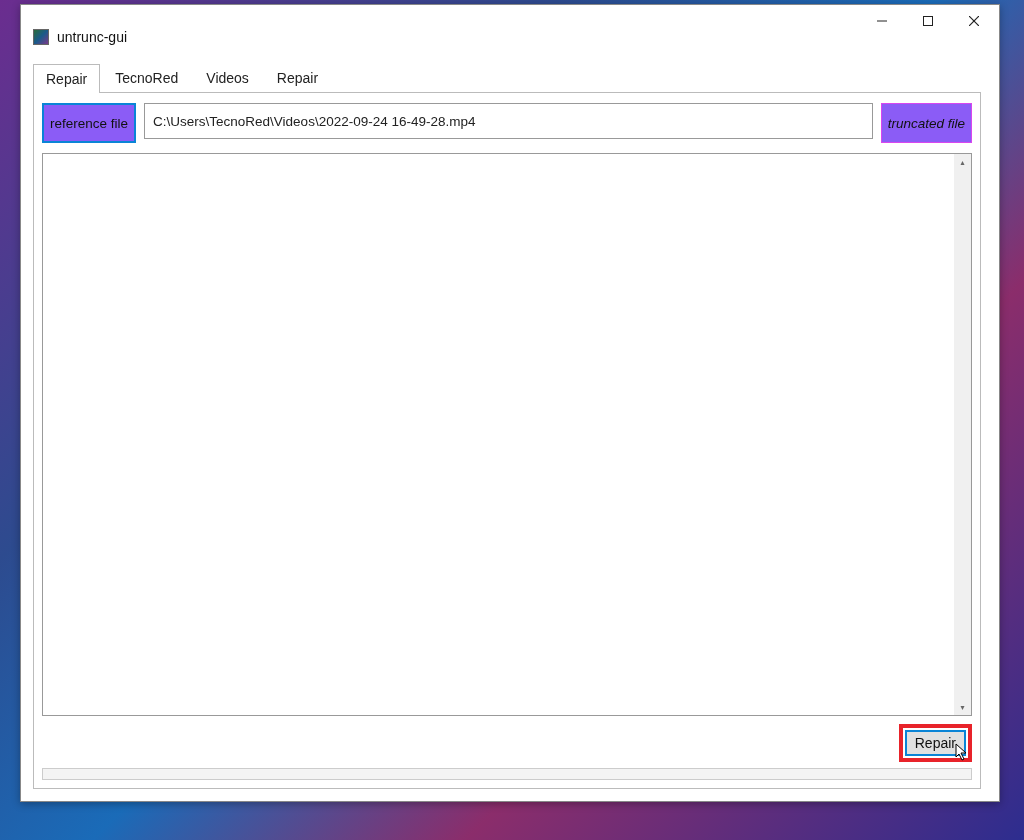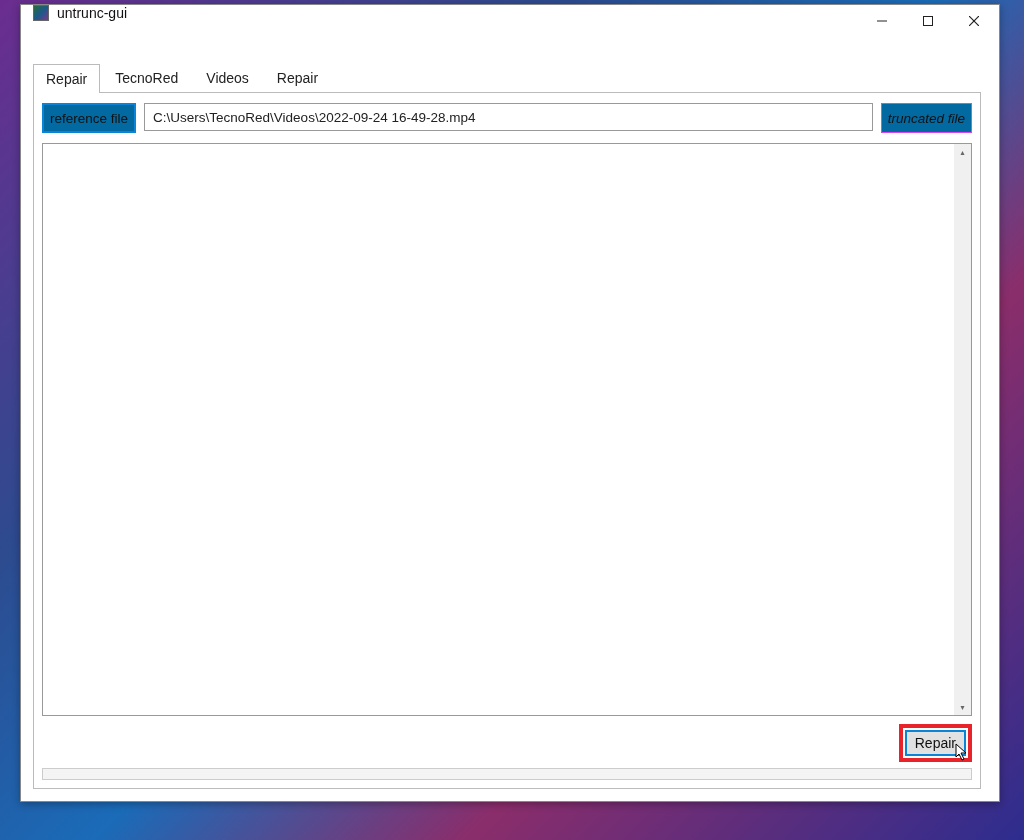--- a/index.html
+++ b/index.html
@@ -27,7 +27,7 @@
     .titlebar {
       height: 40px;
       display: flex;
-      align-items: flex-start;
+      align-items: flex-end;
       padding: 0 2px 0 12px;
       background: #ffffff;
     }

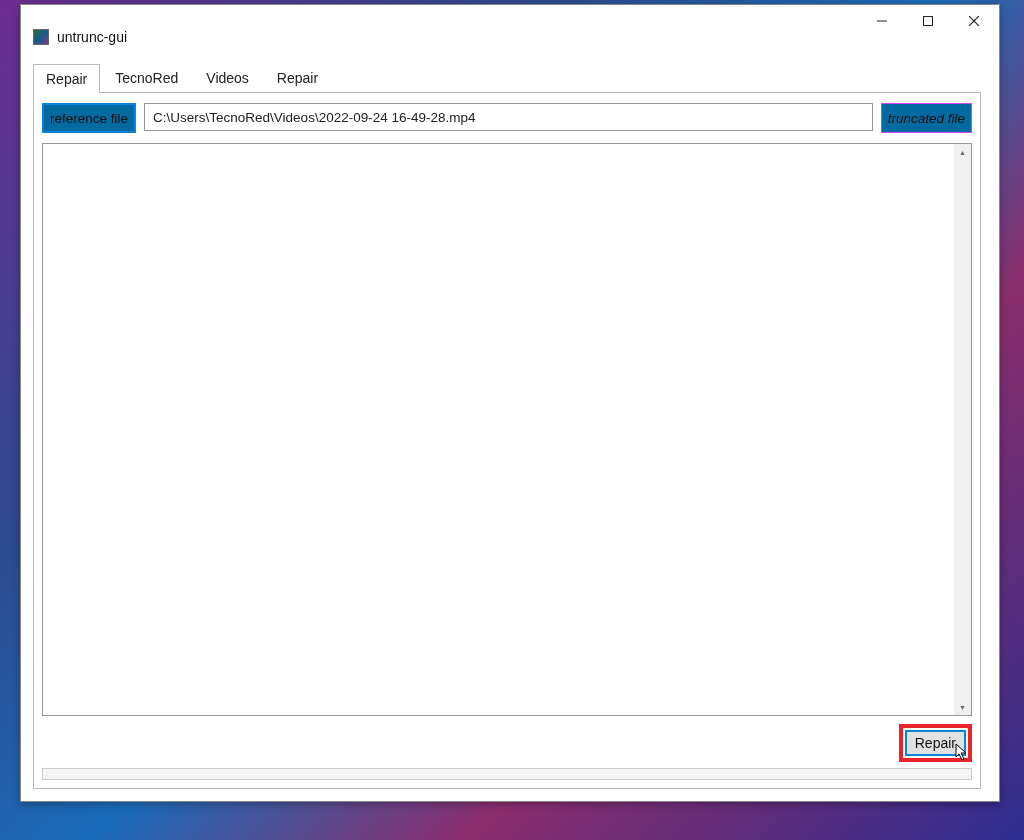--- a/index.html
+++ b/index.html
@@ -101,13 +101,13 @@
     }
     .file-btn {
       border: 2px solid #0a84d6;
-      background: #0369a1;
+      background: #8b5cf6;
       padding: 4px 6px;
       font-size: 13.5px;
       color: #111;
       cursor: pointer;
       white-space: nowrap;
-      height: 30px;
+      height: 40px;
       display: flex;
       align-items: center;
     }

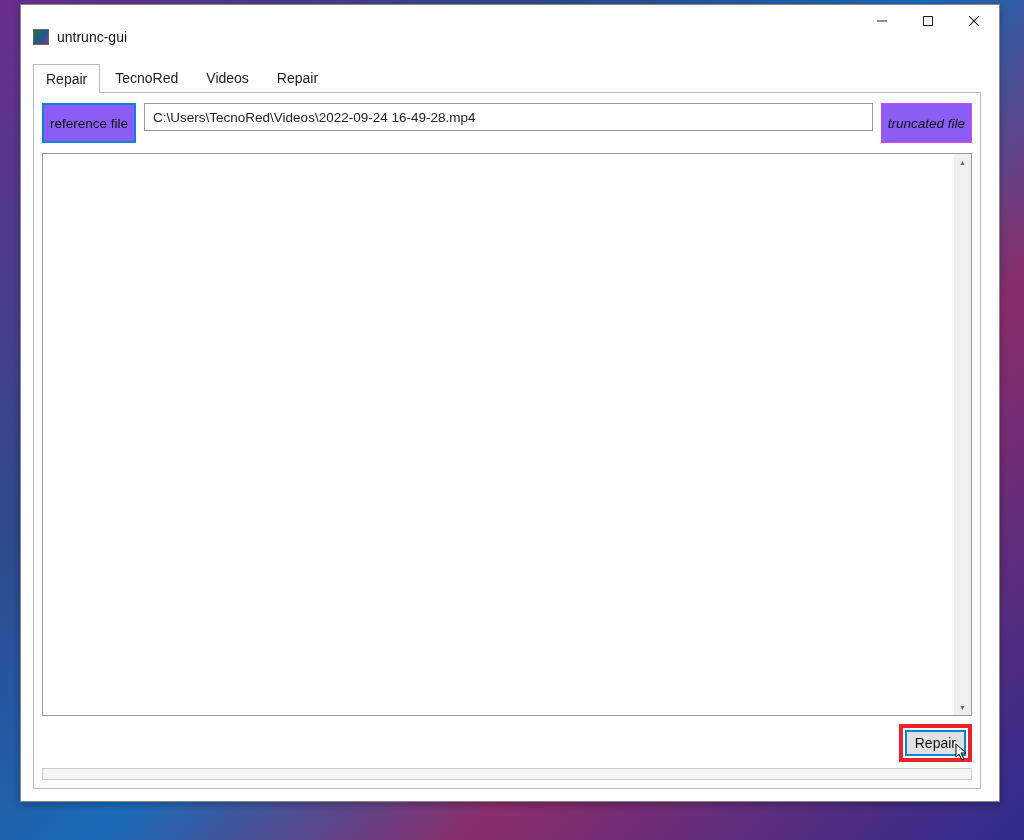--- a/index.html
+++ b/index.html
@@ -122,7 +122,7 @@
       font-size: 13.5px;
       color: #222;
       background: #ffffff;
-      height: 28px;
+      height: 36px;
     }
     .output-area-wrap {
       flex: 1;

